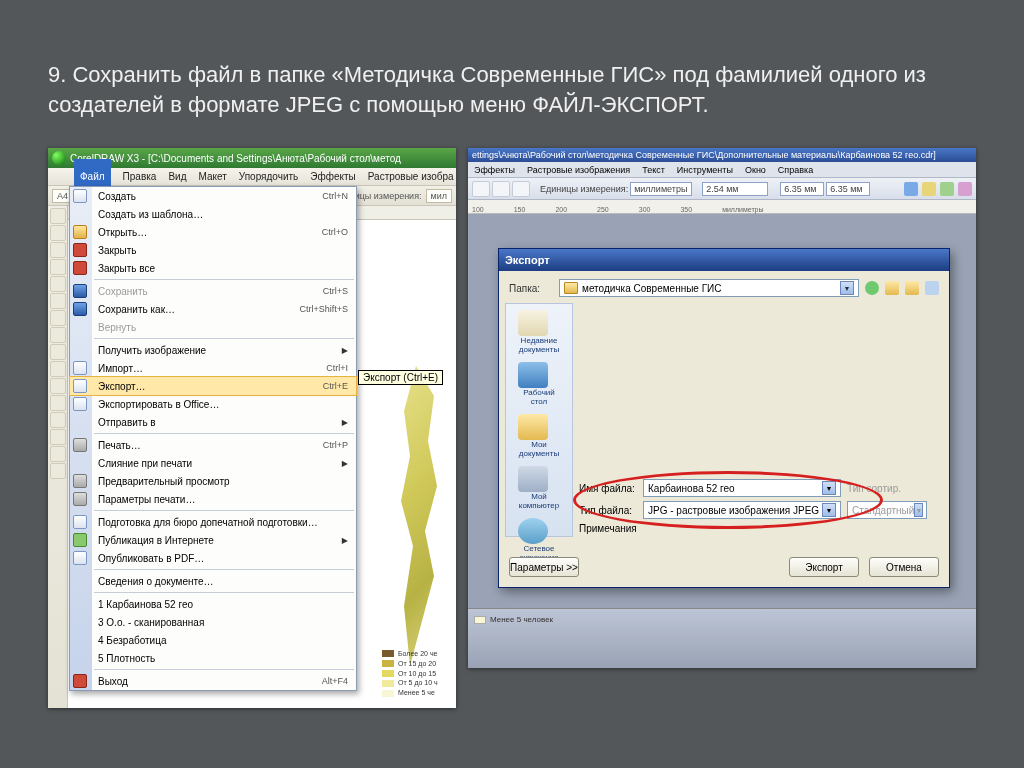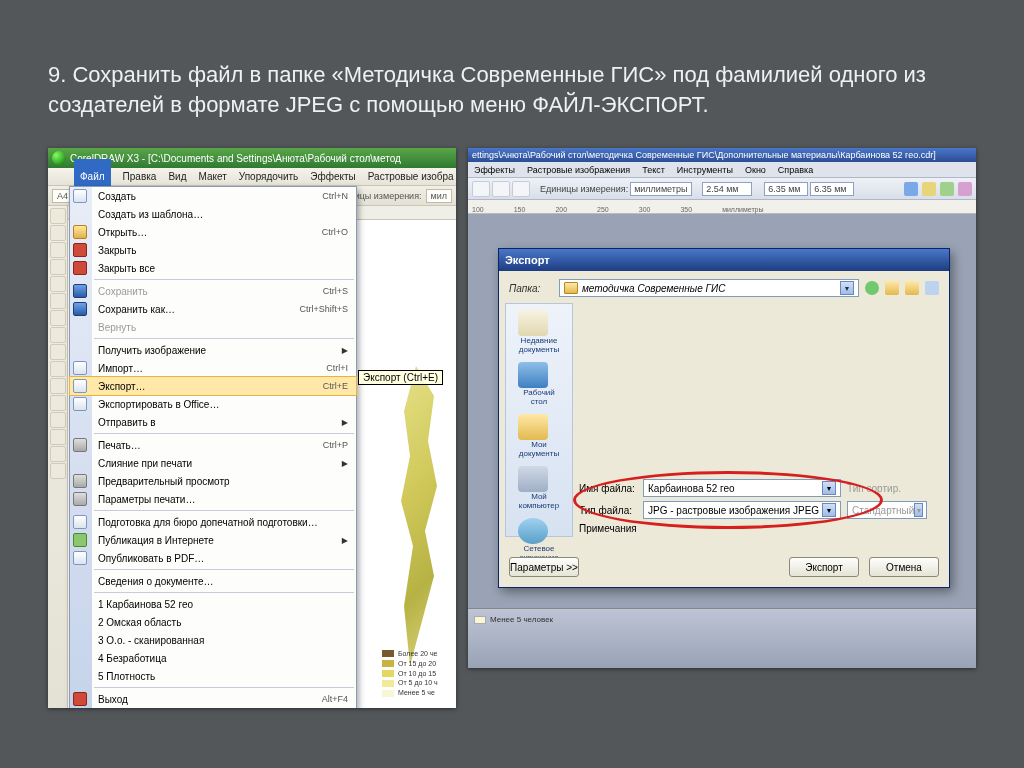--- a/index.html
+++ b/index.html
@@ -518,7 +518,7 @@
     <span>Единицы измерения:</span>
     <span class="field" style="width:62px">миллиметры</span>
     <span style="width:6px"></span>
-    <span class="field" style="width:50px">2.54 мм</span>
+    <span class="field" style="width:66px">2.54 мм</span>
     <span style="width:8px"></span>
     <span class="field" style="width:44px">6.35 мм</span>
     <span class="field" style="width:44px">6.35 мм</span>

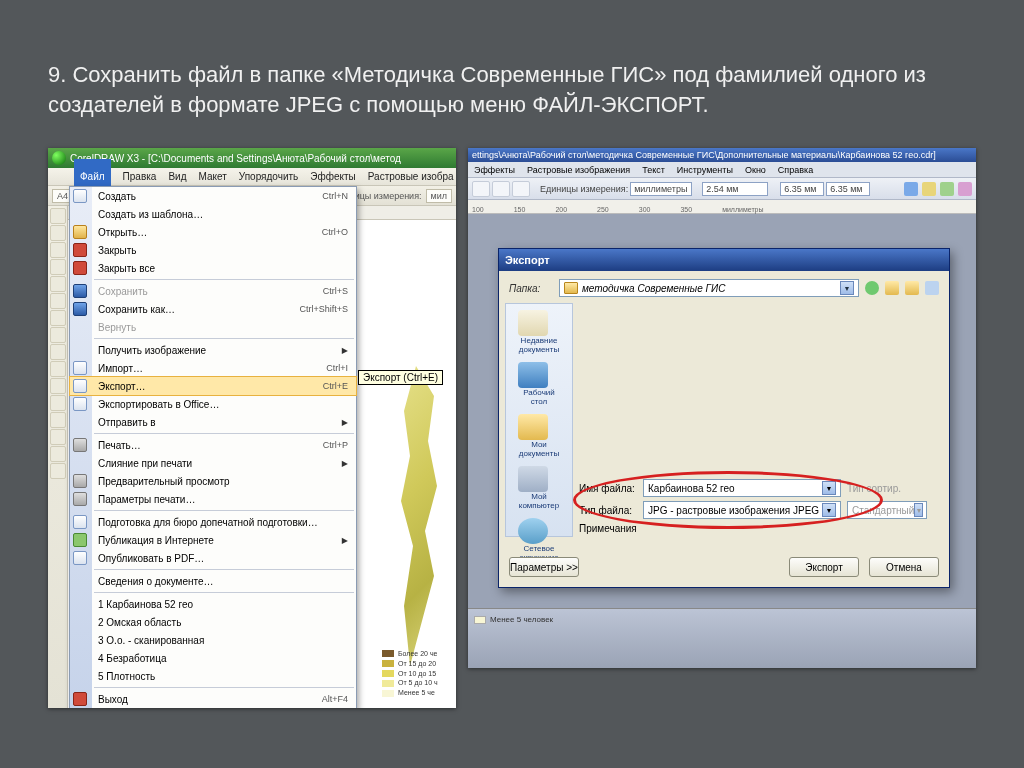--- a/index.html
+++ b/index.html
@@ -227,7 +227,7 @@
     display:flex;align-items:center;padding:0 6px;
   }
   .dlg-body { padding: 8px 10px; font-size: 10px; color:#000;}
-  .dlg-row { display:flex;align-items:center;gap:6px;margin-bottom:6px;font-style:italic;}
+  .dlg-row { display:flex;align-items:center;gap:6px;margin-bottom:6px;}
   .dlg-row label { min-width: 44px; color:#333;}
   .dlg-select {
     flex:1;height:18px;background:#fff;border:1px solid #7f9db9;

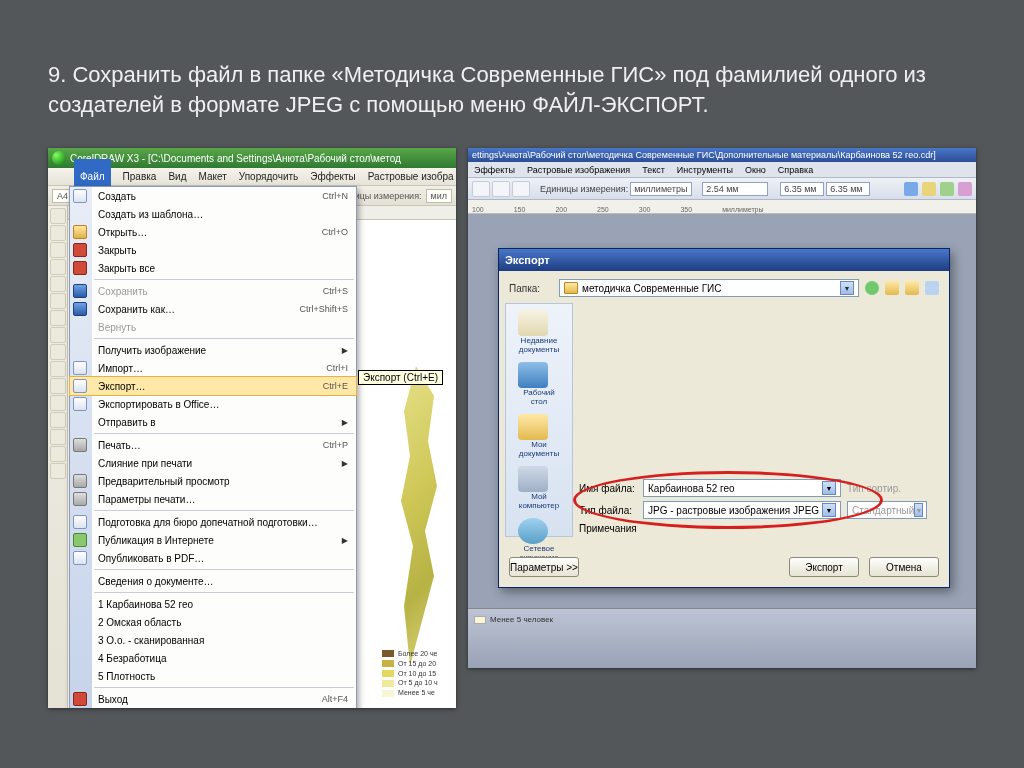--- a/index.html
+++ b/index.html
@@ -474,9 +474,6 @@
       <div class="menuitem sep"></div>
       <div class="menuitem">
         <span class="label">1 Карбаинова 52 гео</span>
-      </div>
-      <div class="menuitem">
-        <span class="label">2 Омская область</span>
       </div>
       <div class="menuitem">
         <span class="label">3 О.о. - сканированная</span>

